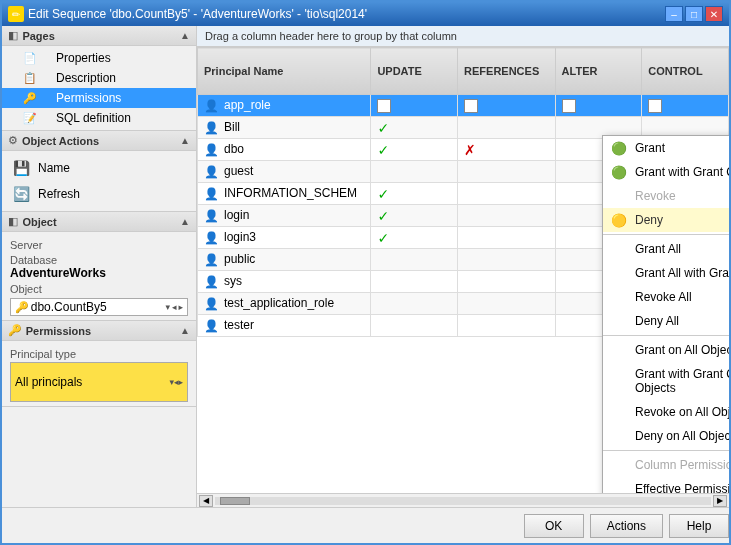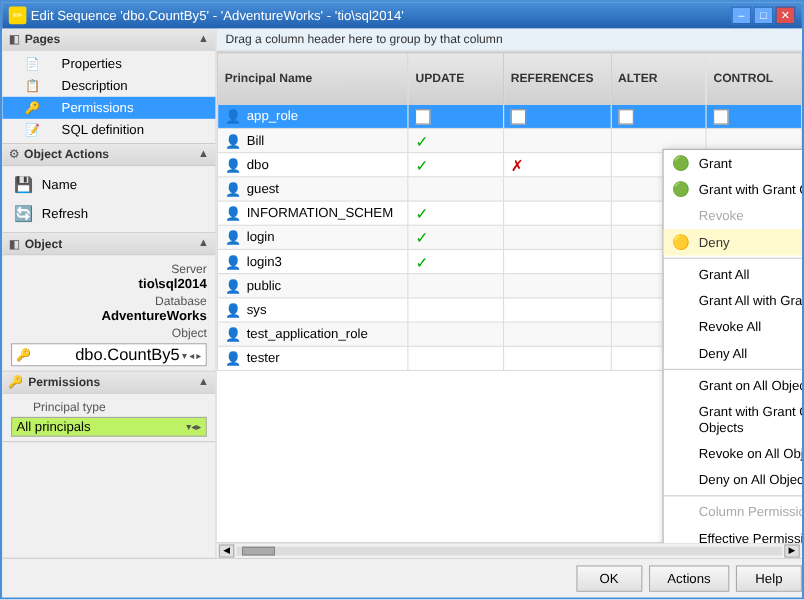--- a/index.html
+++ b/index.html
@@ -39,7 +39,7 @@
     .action-icon { width: 20px; height: 20px; display: flex; align-items: center; justify-content: center; font-size: 14px; }
     .action-label { font-size: 12px; }
 
-    .object-info { padding: 4px 8px; text-align: right; }
+    .object-info { padding: 4px 8px; }
     .info-label { color: #555; font-size: 11px; margin-top: 3px; }
     .info-value { font-weight: bold; font-size: 12px; }
     .object-selector { display: flex; align-items: center; gap: 2px; margin-top: 3px; background: white; border: 1px solid #aaa; padding: 1px 4px; width: 100%; }

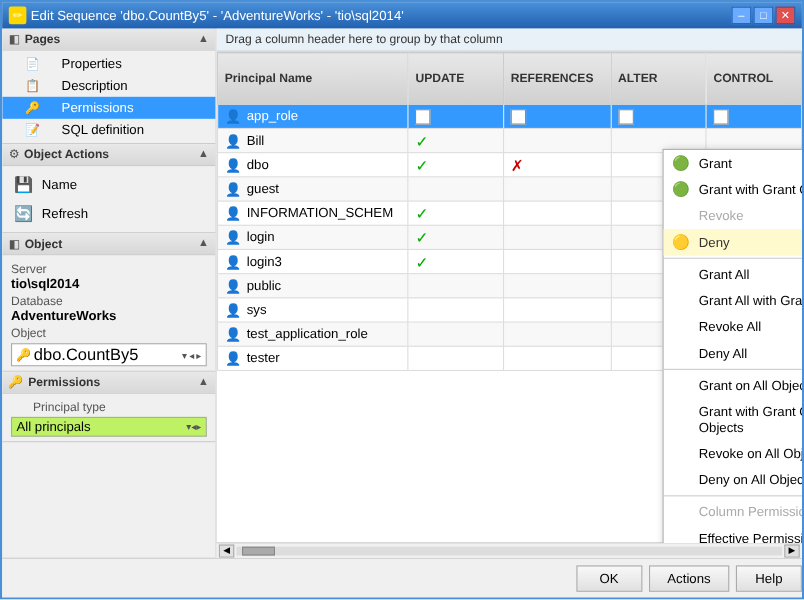--- a/index.html
+++ b/index.html
@@ -180,7 +180,6 @@
         </div>
         <div class="object-info">
           <div class="info-label">Server</div>
-          <div class="info-value">tio\sql2014</div>
           <div class="info-label">Database</div>
           <div class="info-value">AdventureWorks</div>
           <div class="info-label">Object</div>

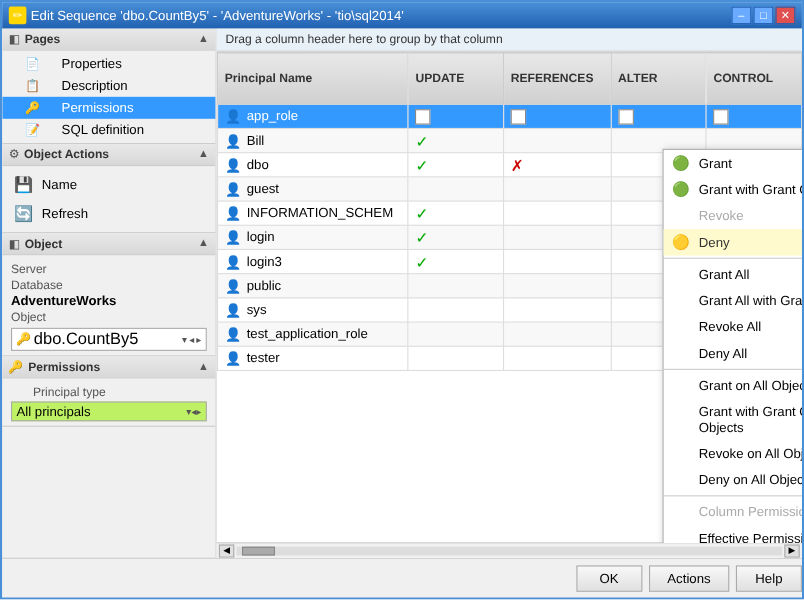--- a/index.html
+++ b/index.html
@@ -44,7 +44,7 @@
     .info-value { font-weight: bold; font-size: 12px; }
     .object-selector { display: flex; align-items: center; gap: 2px; margin-top: 3px; background: white; border: 1px solid #aaa; padding: 1px 4px; width: 100%; }
     .object-selector-icon { font-size: 11px; color: #f0a000; }
-    .object-selector-text { flex: 1; font-size: 15px; }
+    .object-selector-text { flex: 1; font-size: 12px; }
     .object-selector-btn { font-size: 9px; cursor: pointer; color: #555; }
 
     .permissions-section { padding: 4px 8px; }

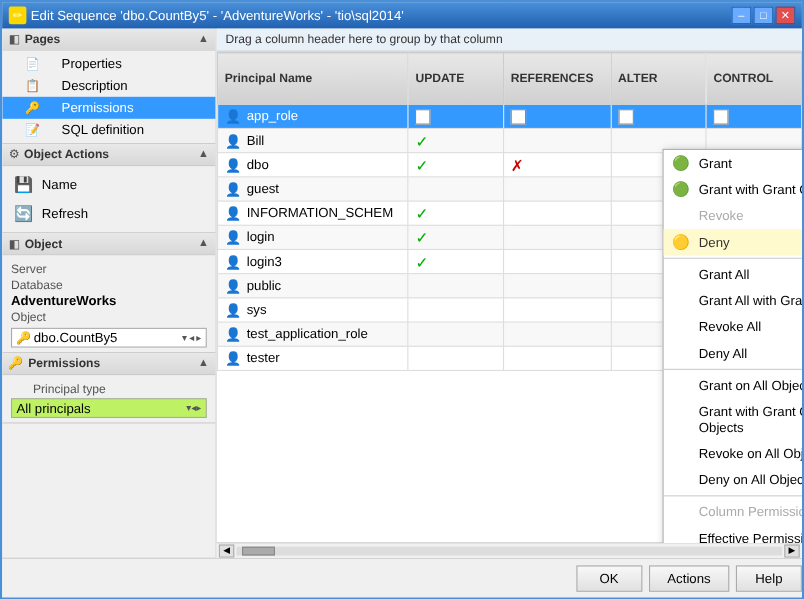--- a/index.html
+++ b/index.html
@@ -48,7 +48,7 @@
     .object-selector-btn { font-size: 9px; cursor: pointer; color: #555; }
 
     .permissions-section { padding: 4px 8px; }
-    .perm-label { color: #555; font-size: 11px; margin-top: 3px; margin-left: 20px; }
+    .perm-label { color: #555; font-size: 11px; margin-top: 3px; }
     .perm-dropdown { display: flex; align-items: center; background: #bef264; border: 1px solid #aaa; padding: 1px 4px; margin-top: 2px; cursor: pointer; }
     .perm-dropdown-text { flex: 1; font-size: 12px; }
     .perm-dropdown-arrow { font-size: 9px; color: #555; }

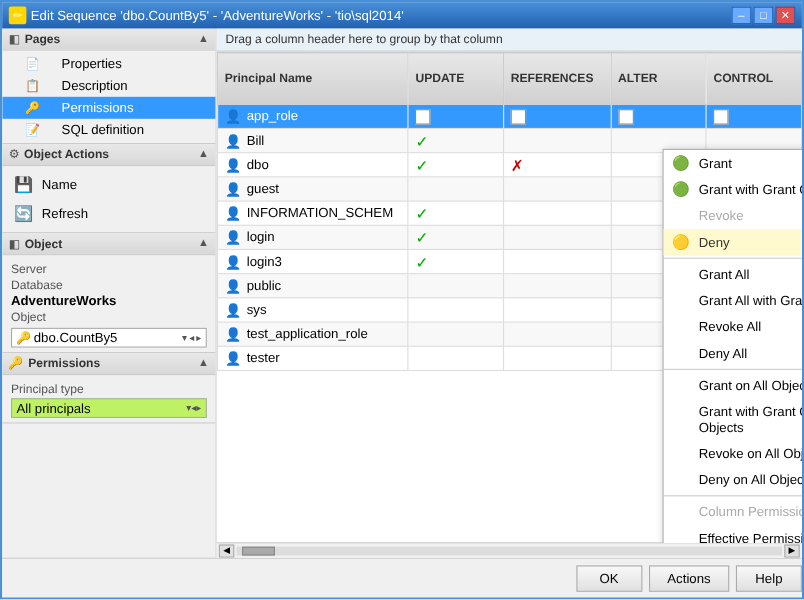--- a/index.html
+++ b/index.html
@@ -49,7 +49,7 @@
 
     .permissions-section { padding: 4px 8px; }
     .perm-label { color: #555; font-size: 11px; margin-top: 3px; }
-    .perm-dropdown { display: flex; align-items: center; background: #bef264; border: 1px solid #aaa; padding: 1px 4px; margin-top: 2px; cursor: pointer; }
+    .perm-dropdown { display: flex; align-items: center; background: #fde047; border: 1px solid #aaa; padding: 12px 4px; margin-top: 2px; cursor: pointer; }
     .perm-dropdown-text { flex: 1; font-size: 12px; }
     .perm-dropdown-arrow { font-size: 9px; color: #555; }
     .perm-dropdown-nav { font-size: 9px; cursor: pointer; color: #555; }

